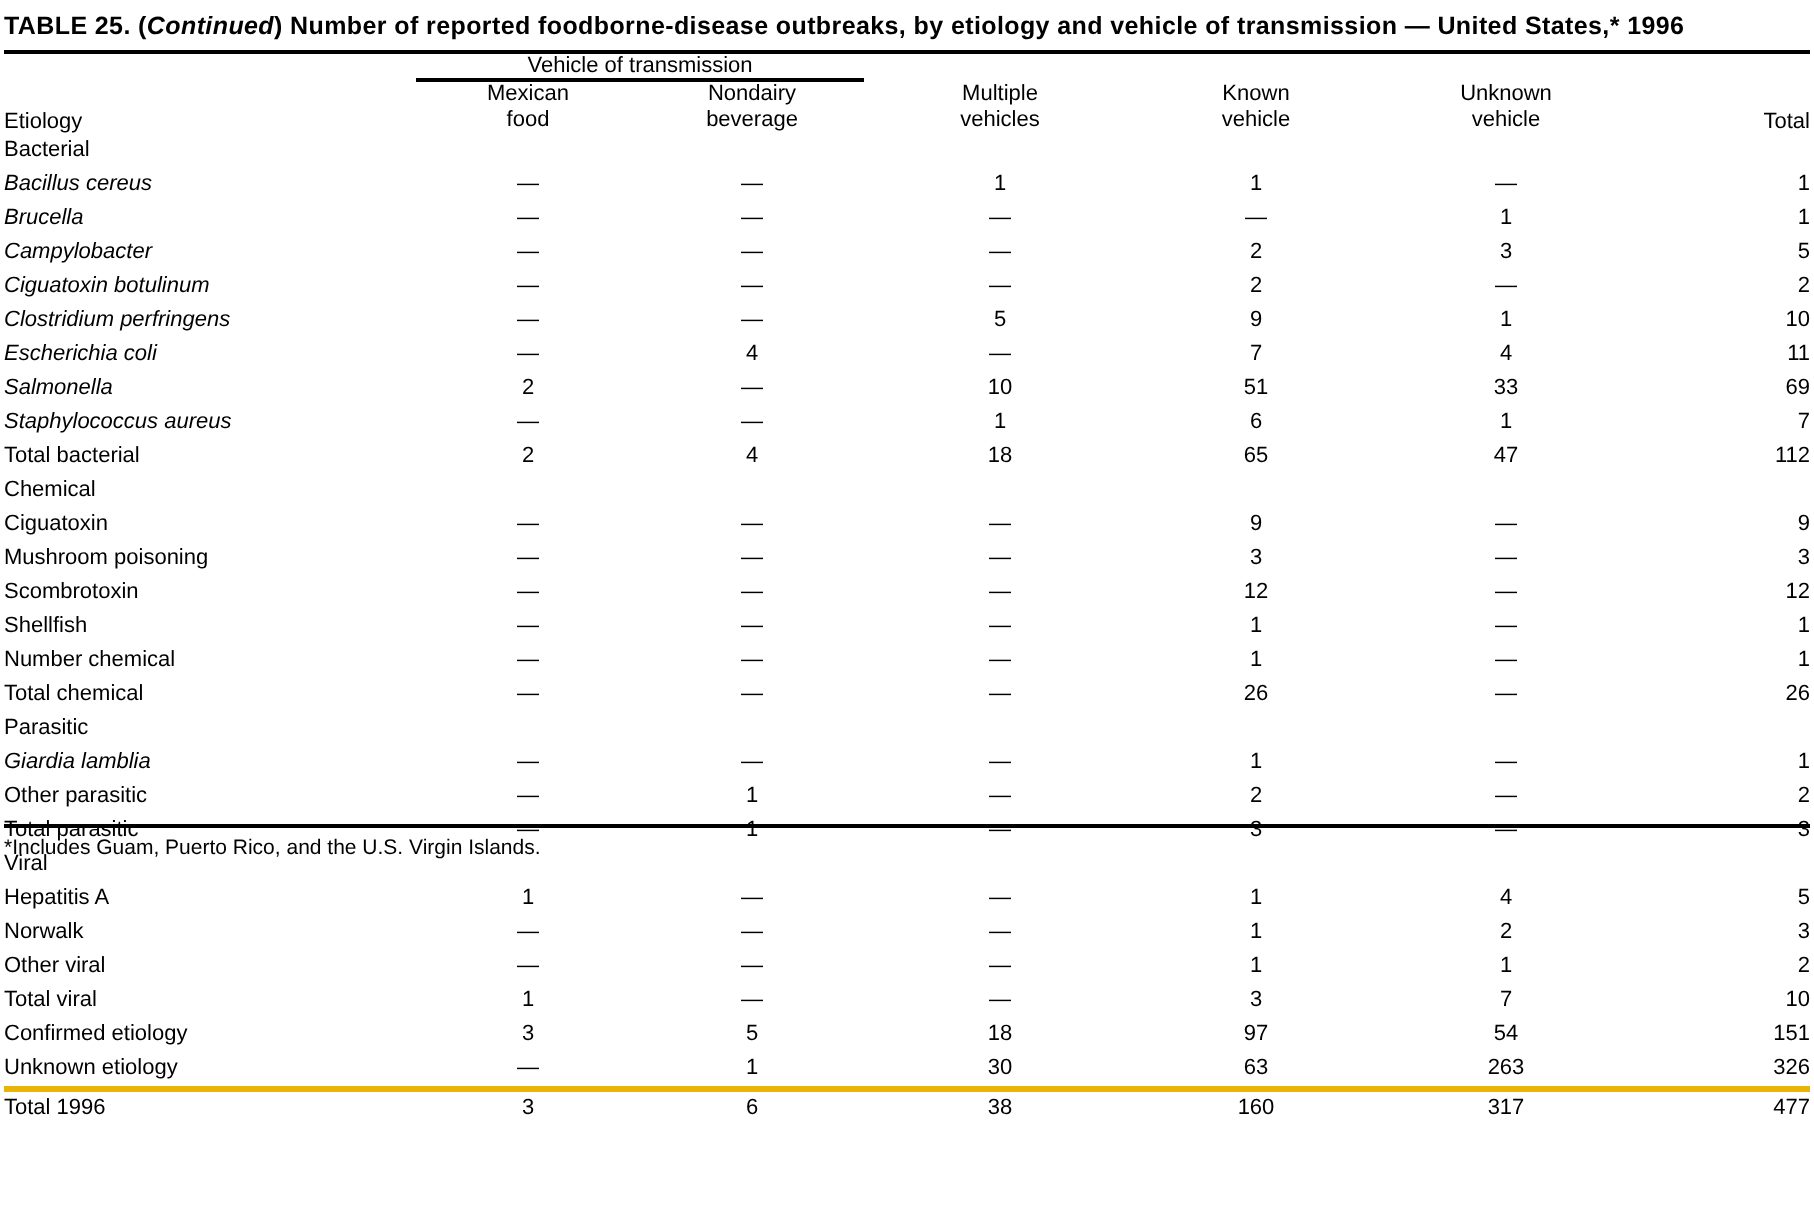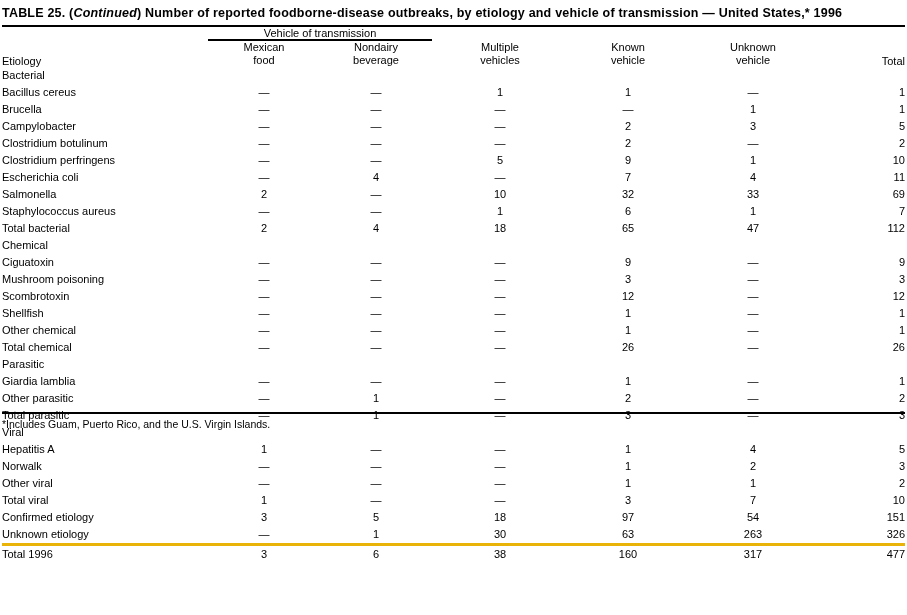--- a/index.html
+++ b/index.html
@@ -106,7 +106,7 @@
   }
   .indent1 { padding-left: 18px; }
   .indent-sub { padding-left: 14px; }
-  .italic { }
+  .italic { font-style: italic; }
   .bold { font-weight: bold; }
   .thin-top td { border-top: 3px solid #eab308; }
   

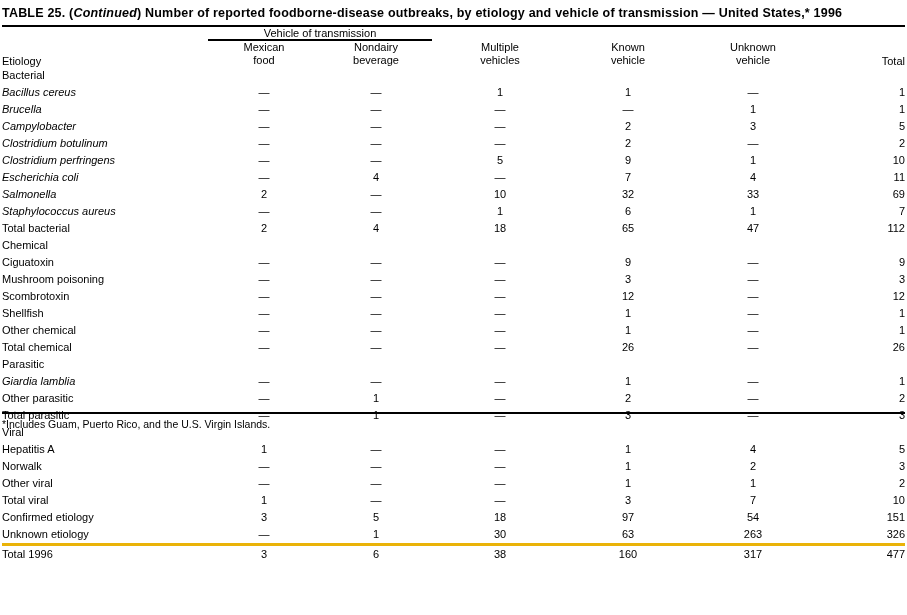--- a/index.html
+++ b/index.html
@@ -213,7 +213,7 @@
           <td class="tot">5</td>
         </tr>
         <tr class="data">
-          <td class="indent1 italic">Clostridium botulinum</td>
+          <td class="indent1 italic">Ciguatoxin botulinum</td>
           <td class="num">—</td>
           <td class="num">—</td>
           <td class="num">—</td>

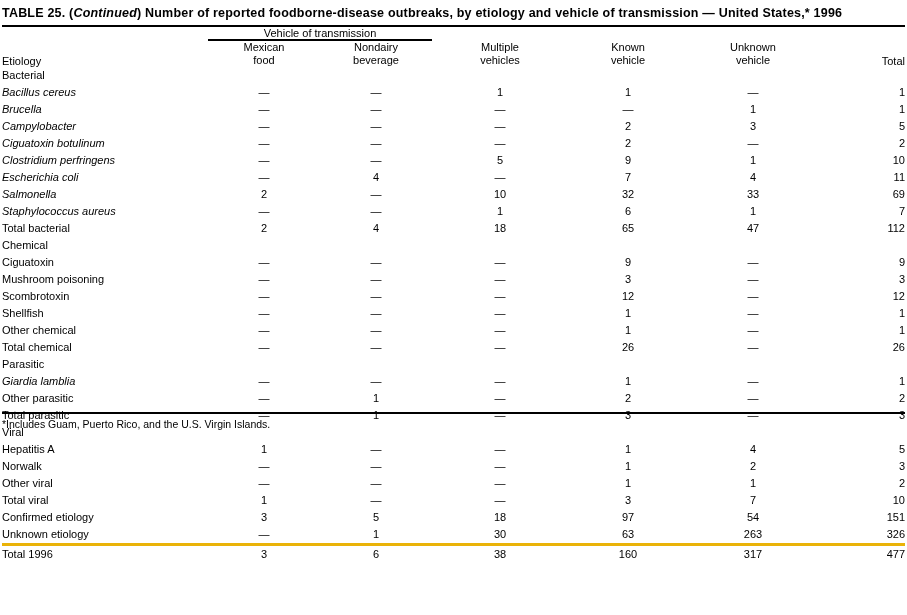--- a/index.html
+++ b/index.html
@@ -244,7 +244,7 @@
           <td class="num">2</td>
           <td class="num">—</td>
           <td class="num">10</td>
-          <td class="num">32</td>
+          <td class="num">51</td>
           <td class="num">33</td>
           <td class="tot">69</td>
         </tr>

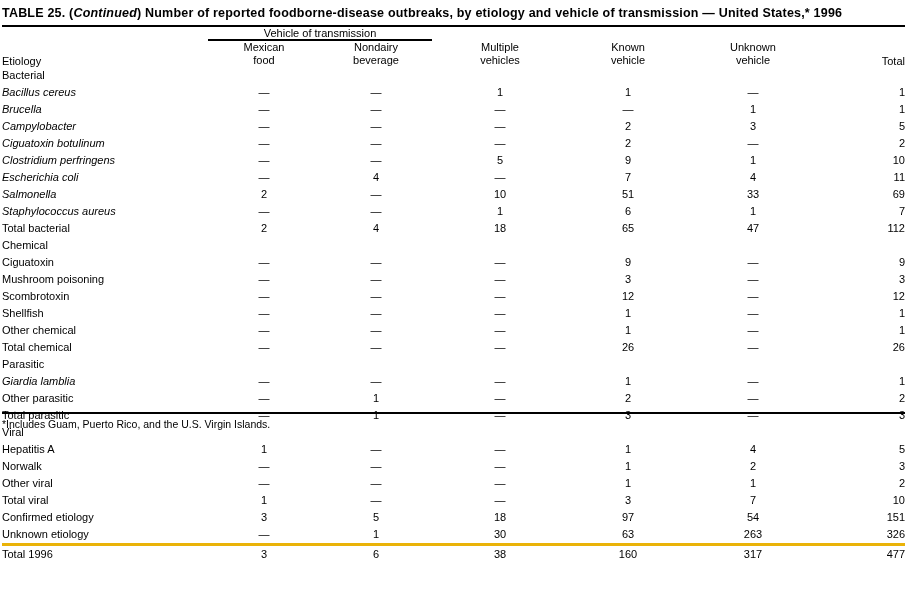--- a/index.html
+++ b/index.html
@@ -312,7 +312,7 @@
           <td class="tot">1</td>
         </tr>
         <tr class="data">
-          <td class="indent1">Other chemical</td>
+          <td class="indent1">Number chemical</td>
           <td class="num">—</td>
           <td class="num">—</td>
           <td class="num">—</td>

